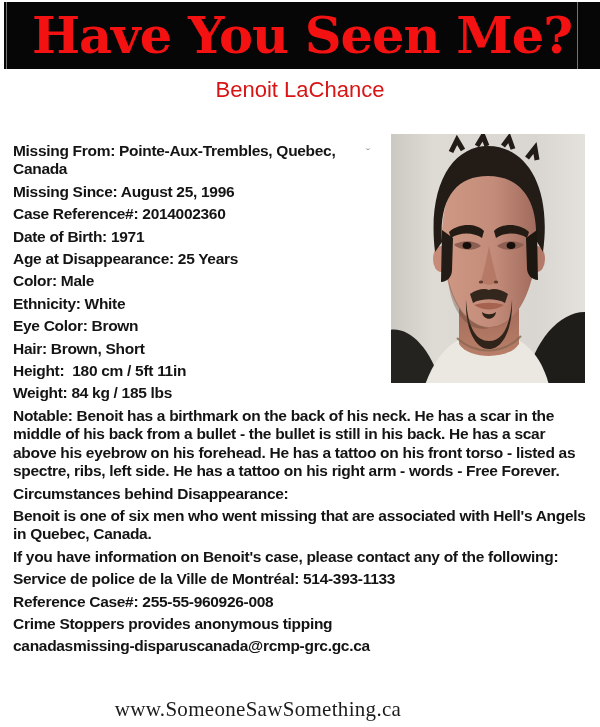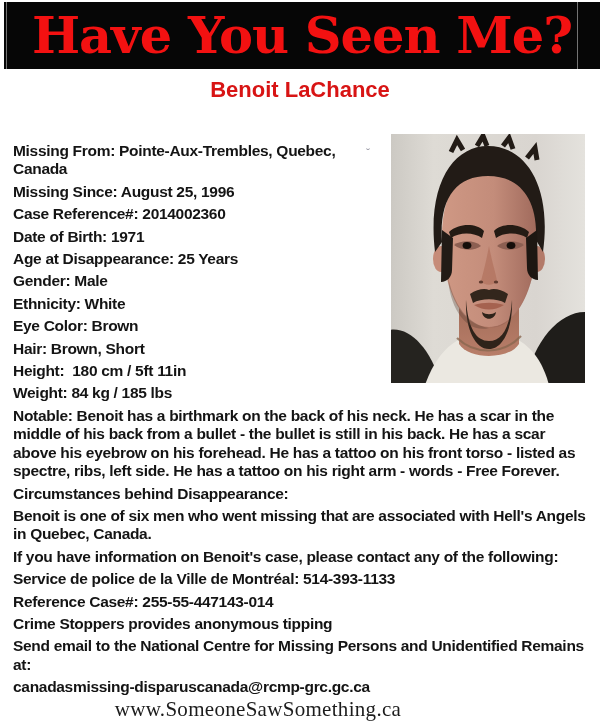--- a/index.html
+++ b/index.html
@@ -22,7 +22,7 @@
   .scanline.right{left:573px;}
   .person-name{
     position:absolute;top:77px;left:0;width:600px;text-align:center;
-    font-weight:bold;font-size:22px;color:#d81414;letter-spacing:0;
+    font-weight:normal;font-size:22px;color:#d81414;letter-spacing:0;
   }
   .content{
     position:absolute;left:9px;top:138px;width:584px;

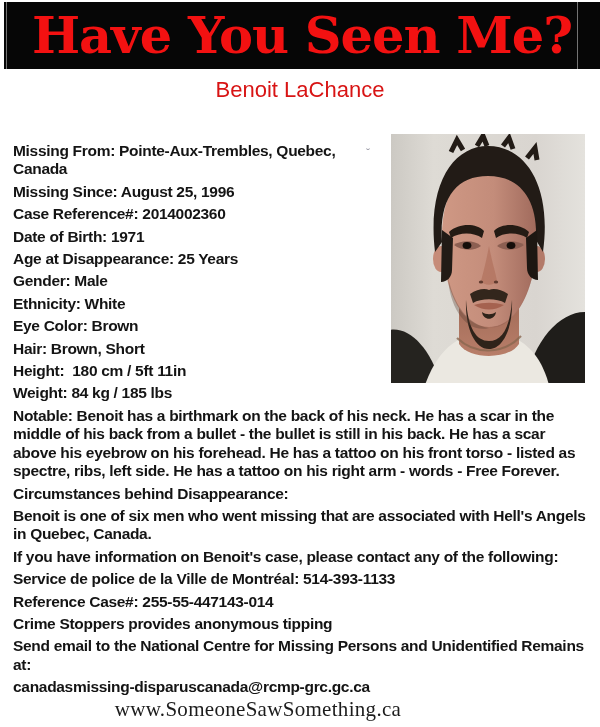--- a/index.html
+++ b/index.html
@@ -127,7 +127,7 @@
   <p>Case Reference#: 2014002360</p>
   <p>Date of Birth: 1971</p>
   <p>Age at Disappearance: 25 Years</p>
-  <p>Gender: Male</p>
+  <p>Color: Male</p>
   <p>Ethnicity: White</p>
   <p>Eye Color: Brown</p>
   <p>Hair: Brown, Short</p>

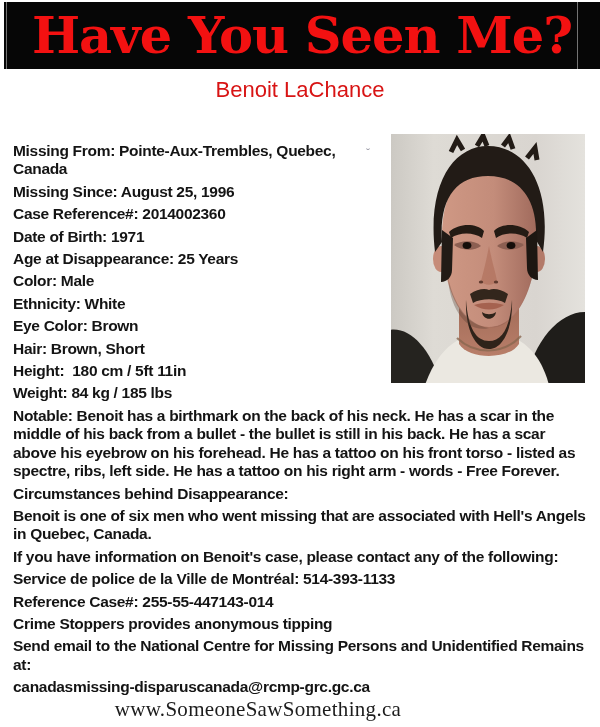--- a/index.html
+++ b/index.html
@@ -138,7 +138,7 @@
   <p>Benoit is one of six men who went missing that are associated with Hell's Angels in Quebec, Canada.</p>
   <p>If you have information on Benoit's case, please contact any of the following:</p>
   <p>Service de police de la Ville de Montréal: 514-393-1133</p>
-  <p>Reference Case#: 255-55-447143-014</p>
+  <p>Reference Case#: 255-55-960926-008</p>
   <p>Crime Stoppers provides anonymous tipping</p>
   <p>Send email to the National Centre for Missing Persons and Unidentified Remains at:</p>
   <p>canadasmissing-disparuscanada@rcmp-grc.gc.ca</p>

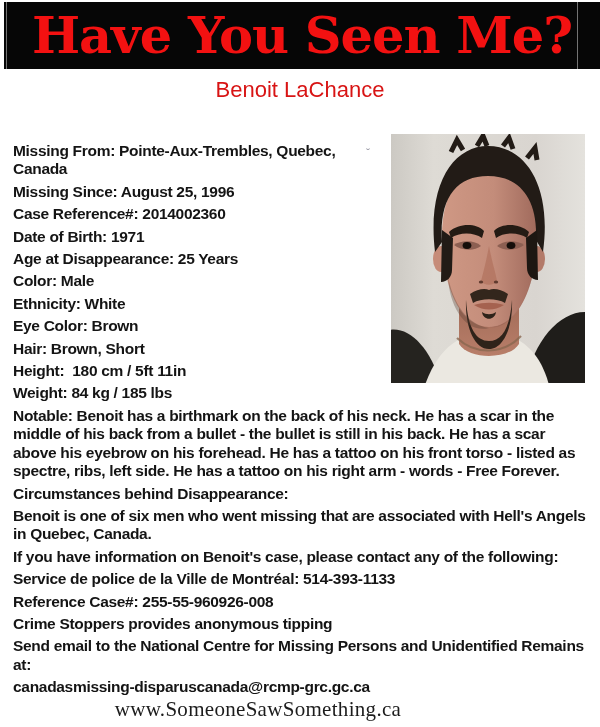--- a/index.html
+++ b/index.html
@@ -140,7 +140,6 @@
   <p>Service de police de la Ville de Montréal: 514-393-1133</p>
   <p>Reference Case#: 255-55-960926-008</p>
   <p>Crime Stoppers provides anonymous tipping</p>
-  <p>Send email to the National Centre for Missing Persons and Unidentified Remains at:</p>
   <p>canadasmissing-disparuscanada@rcmp-grc.gc.ca</p>
 </div>
 

